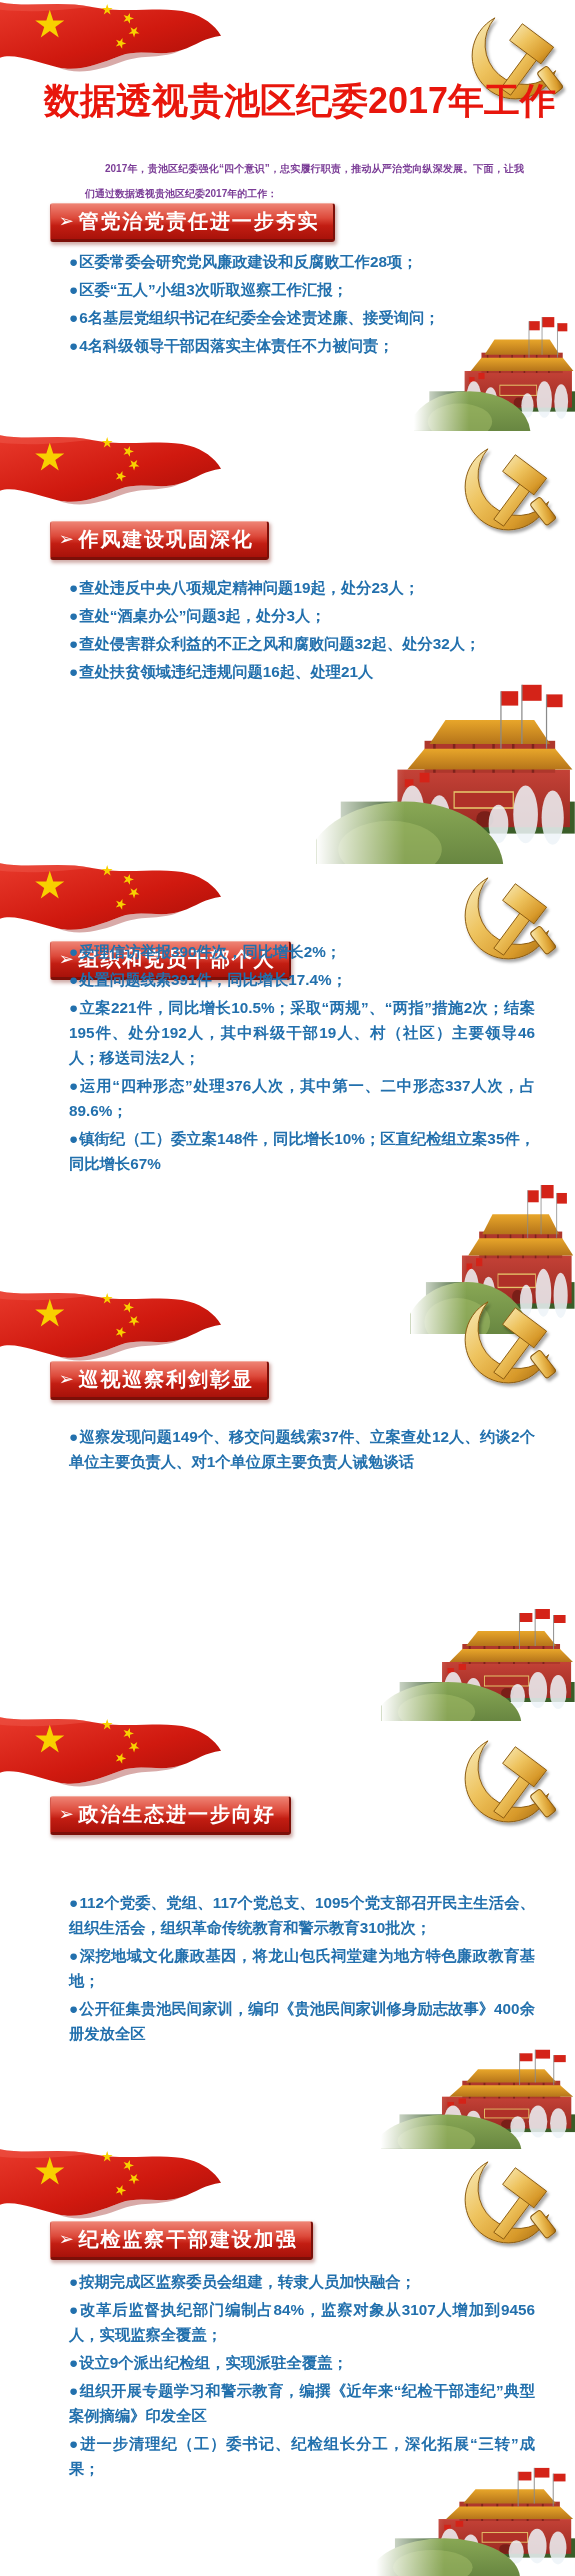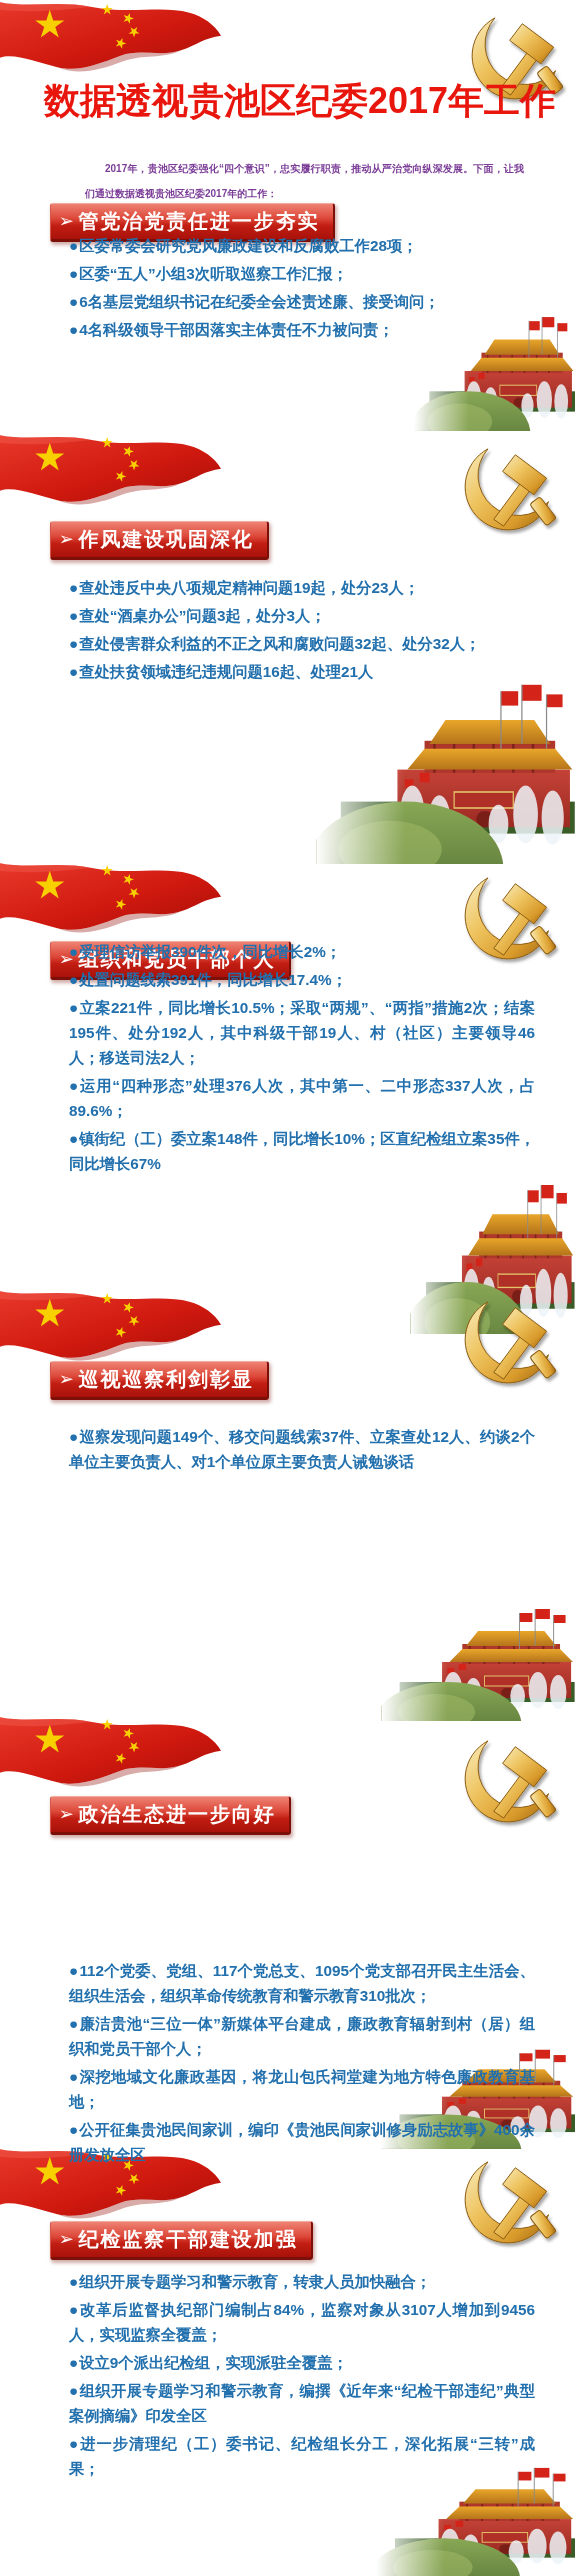--- a/index.html
+++ b/index.html
@@ -44,7 +44,7 @@
            color:#2270ad;font-weight:bold;font-size:15.3px;line-height:25px;text-align:justify;}
   .bullets p{margin:0 0 2.9px 0;}
   .dot{margin-right:1px;}
-  #bullets-1{top:233px}#bullets-2{top:575px}#bullets-3{top:939px}
+  #bullets-1{top:249px}#bullets-2{top:575px}#bullets-3{top:939px}
   #bullets-4{top:1424px}#bullets-5{top:1958px}#bullets-6{top:2269px}
 
   .symdefs{position:absolute;width:0;height:0;overflow:hidden;}

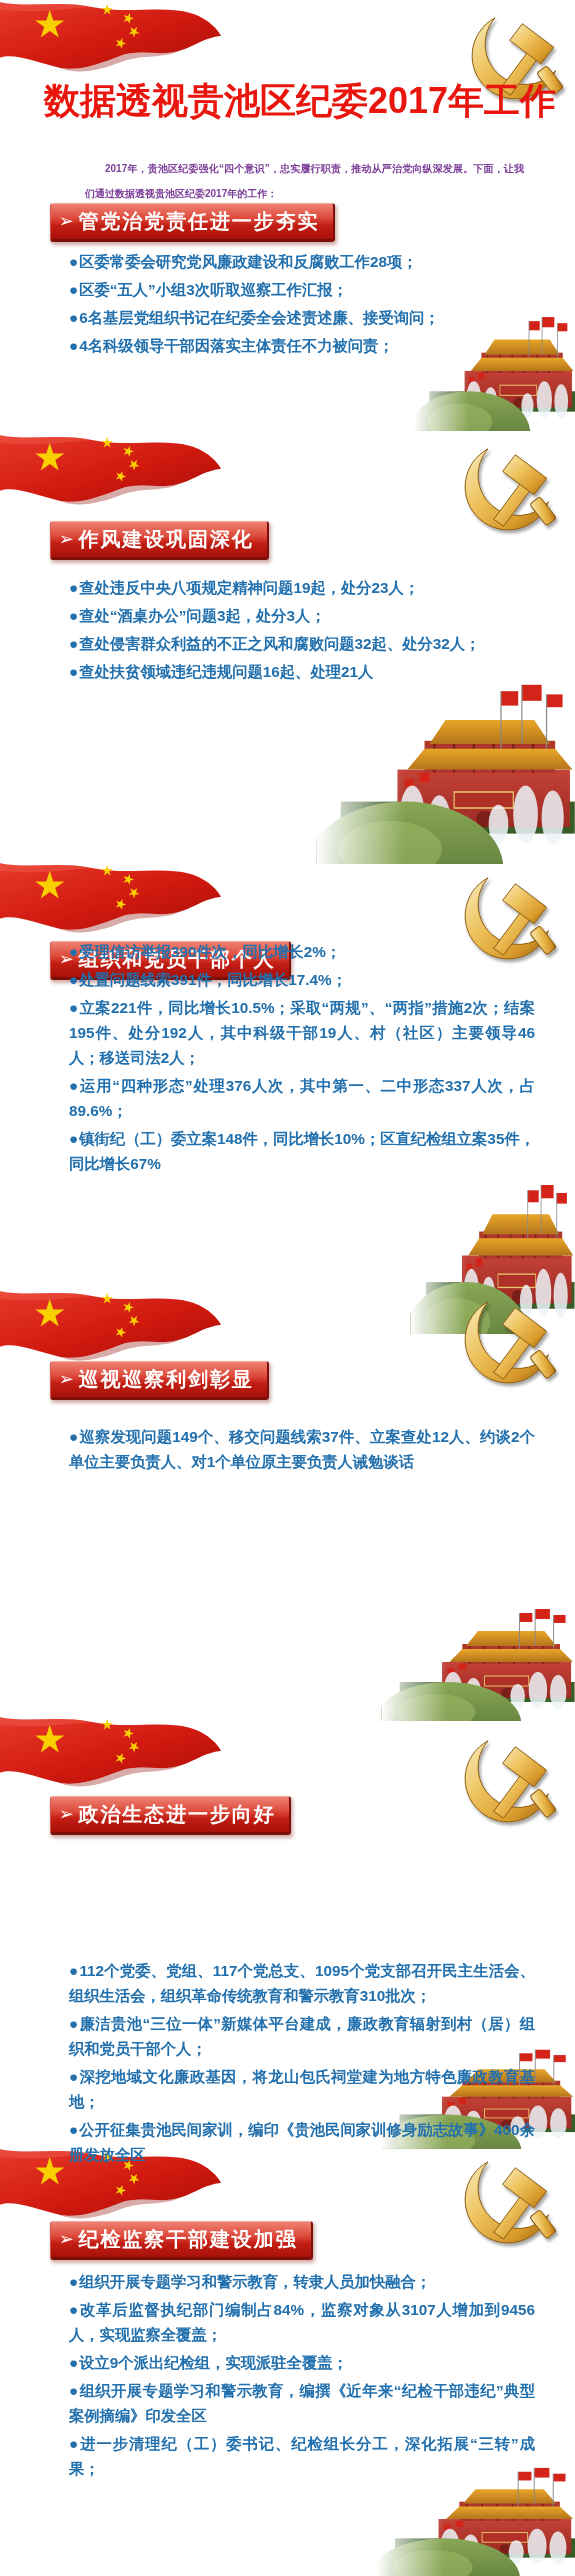--- a/index.html
+++ b/index.html
@@ -45,7 +45,7 @@
   .bullets p{margin:0 0 2.9px 0;}
   .dot{margin-right:1px;}
   #bullets-1{top:249px}#bullets-2{top:575px}#bullets-3{top:939px}
-  #bullets-4{top:1424px}#bullets-5{top:1958px}#bullets-6{top:2269px}
+  #bullets-4{top:1424px}#bullets-5{top:1890px}#bullets-6{top:2269px}
 
   .symdefs{position:absolute;width:0;height:0;overflow:hidden;}
 </style>

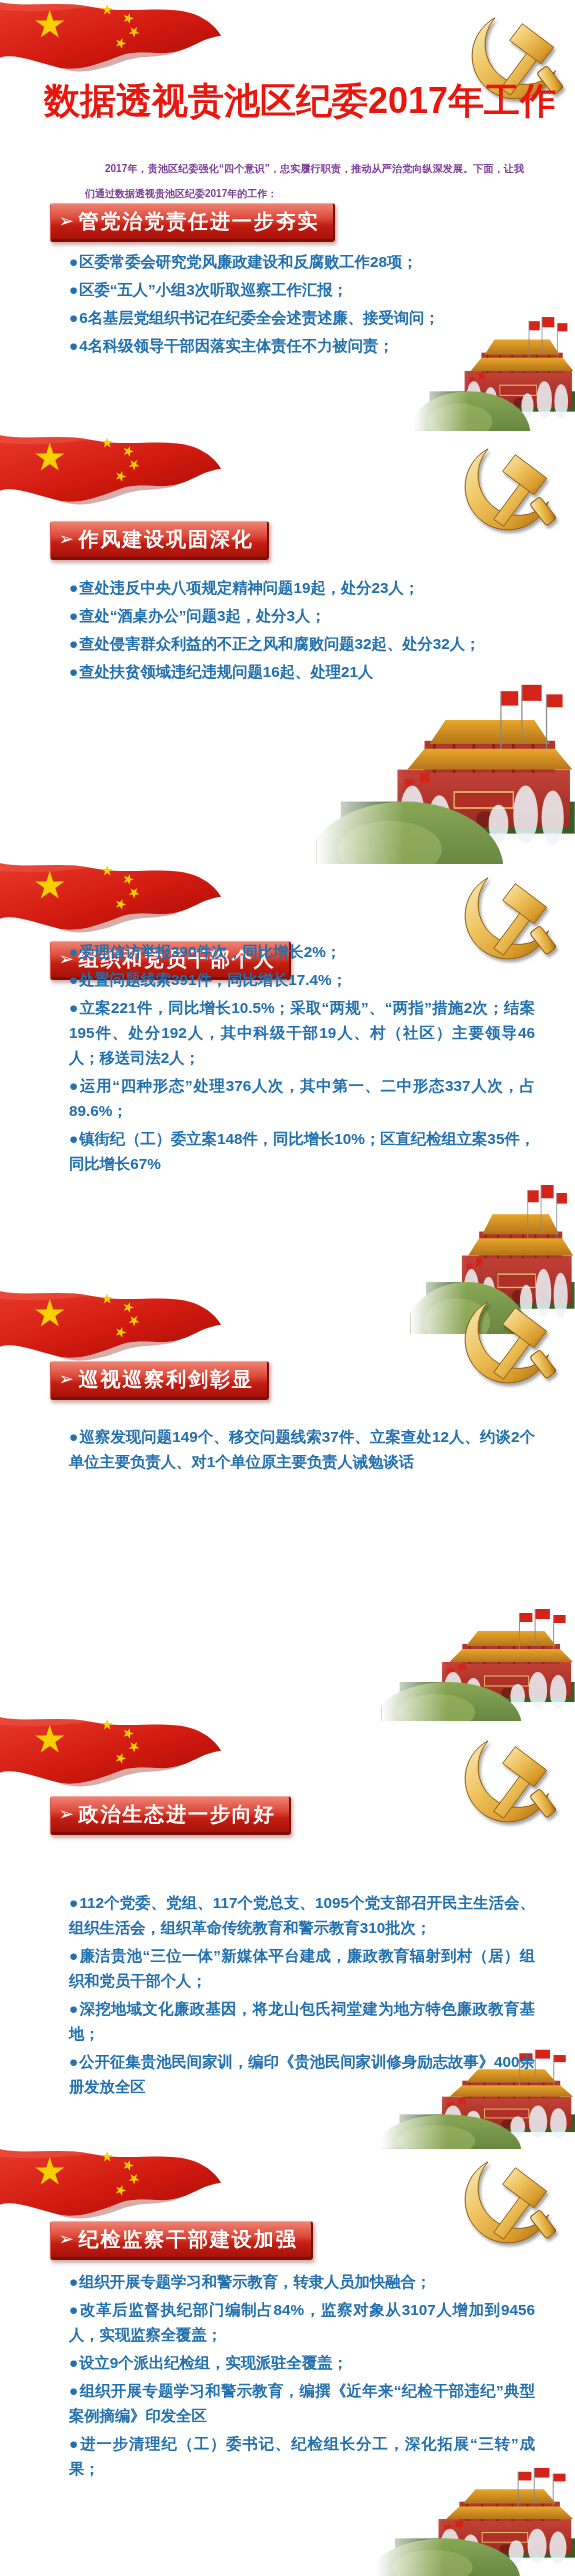--- a/index.html
+++ b/index.html
@@ -243,7 +243,6 @@
   </div>
   <div class="bullets" id="bullets-5">
     <p><span class="dot">●</span><span>112个党委、党组、117个党总支、1095个党支部召开民主生活会、组织生活会，组织革命传统教育和警示教育310批次；</span></p>
-    <p><span class="dot">●</span><span>廉洁贵池“三位一体”新媒体平台建成，廉政教育辐射到村（居）组织和党员干部个人；</span></p>
     <p><span class="dot">●</span><span>深挖地域文化廉政基因，将龙山包氏祠堂建为地方特色廉政教育基地；</span></p>
     <p><span class="dot">●</span><span>公开征集贵池民间家训，编印《贵池民间家训修身励志故事》400余册发放全区</span></p>
   </div>

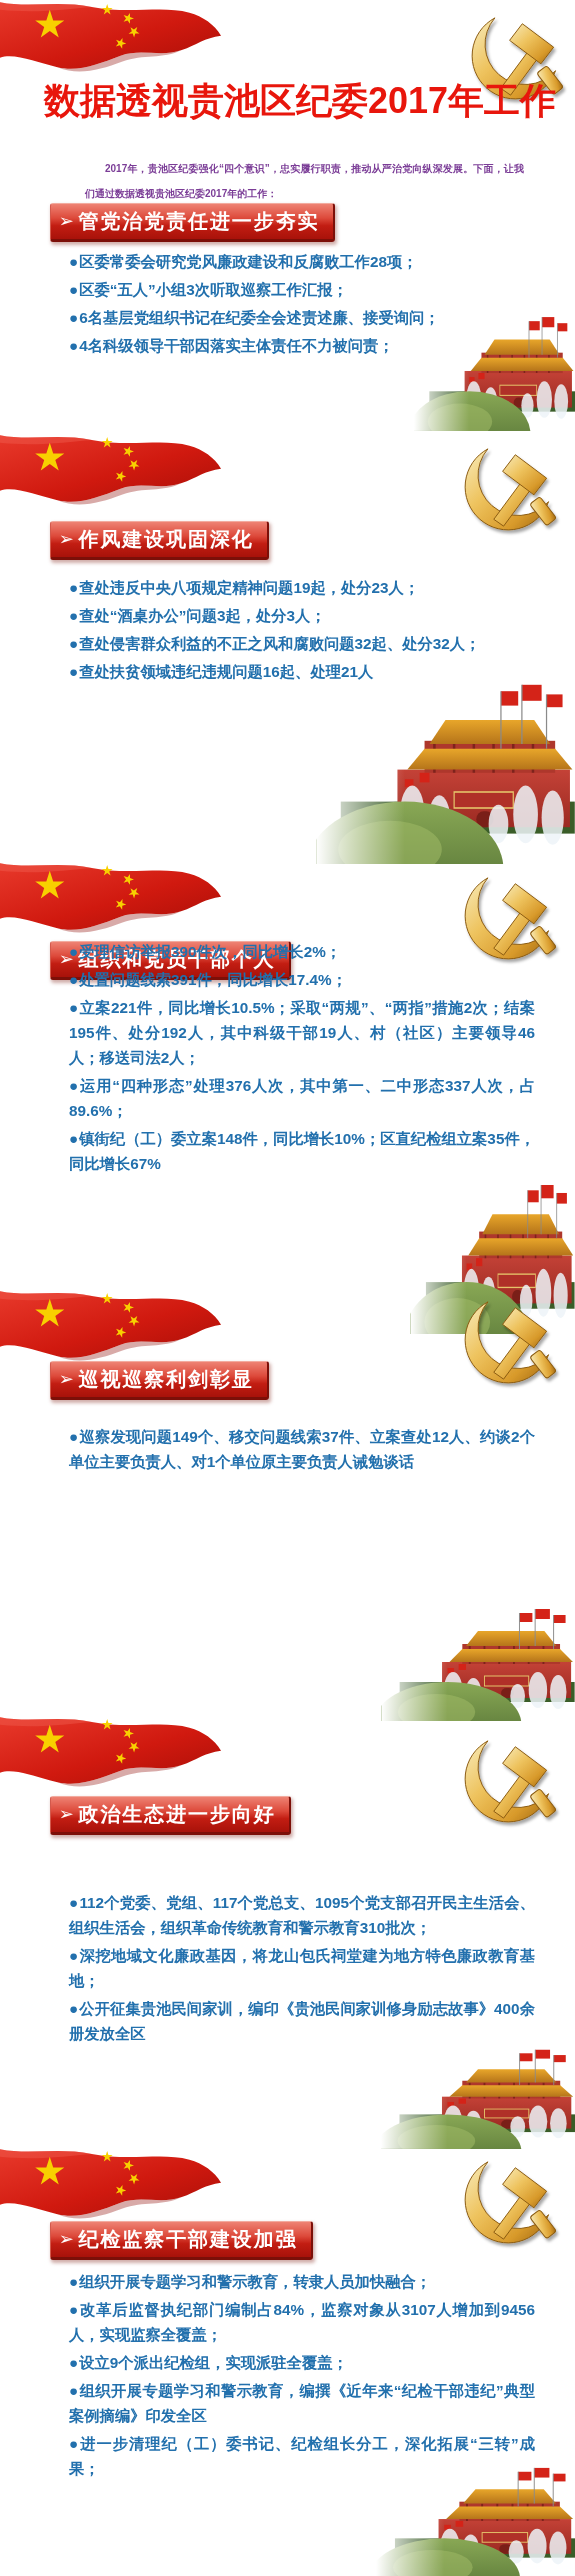--- a/index.html
+++ b/index.html
@@ -261,7 +261,7 @@
     <span>纪检监察干部建设加强</span>
   </div>
   <div class="bullets" id="bullets-6">
-    <p><span class="dot">●</span><span>组织开展专题学习和警示教育，转隶人员加快融合；</span></p>
+    <p><span class="dot">●</span><span>按期完成区监察委员会组建，转隶人员加快融合；</span></p>
     <p><span class="dot">●</span><span>改革后监督执纪部门编制占84%，监察对象从3107人增加到9456人，实现监察全覆盖；</span></p>
     <p><span class="dot">●</span><span>设立9个派出纪检组，实现派驻全覆盖；</span></p>
     <p><span class="dot">●</span><span>组织开展专题学习和警示教育，编撰《近年来“纪检干部违纪”典型案例摘编》印发全区</span></p>

